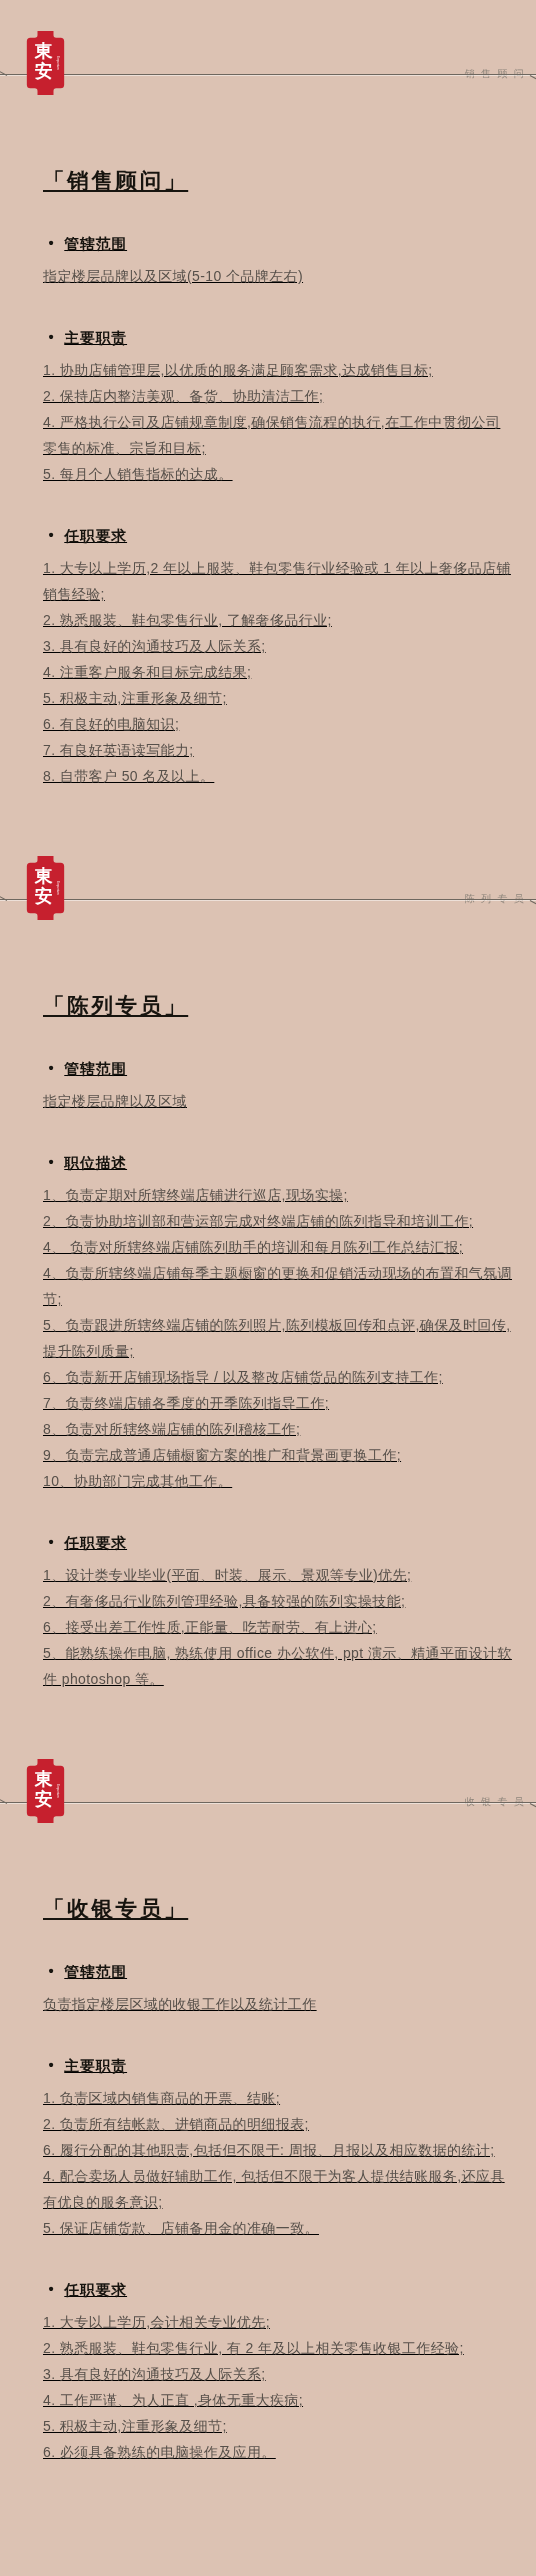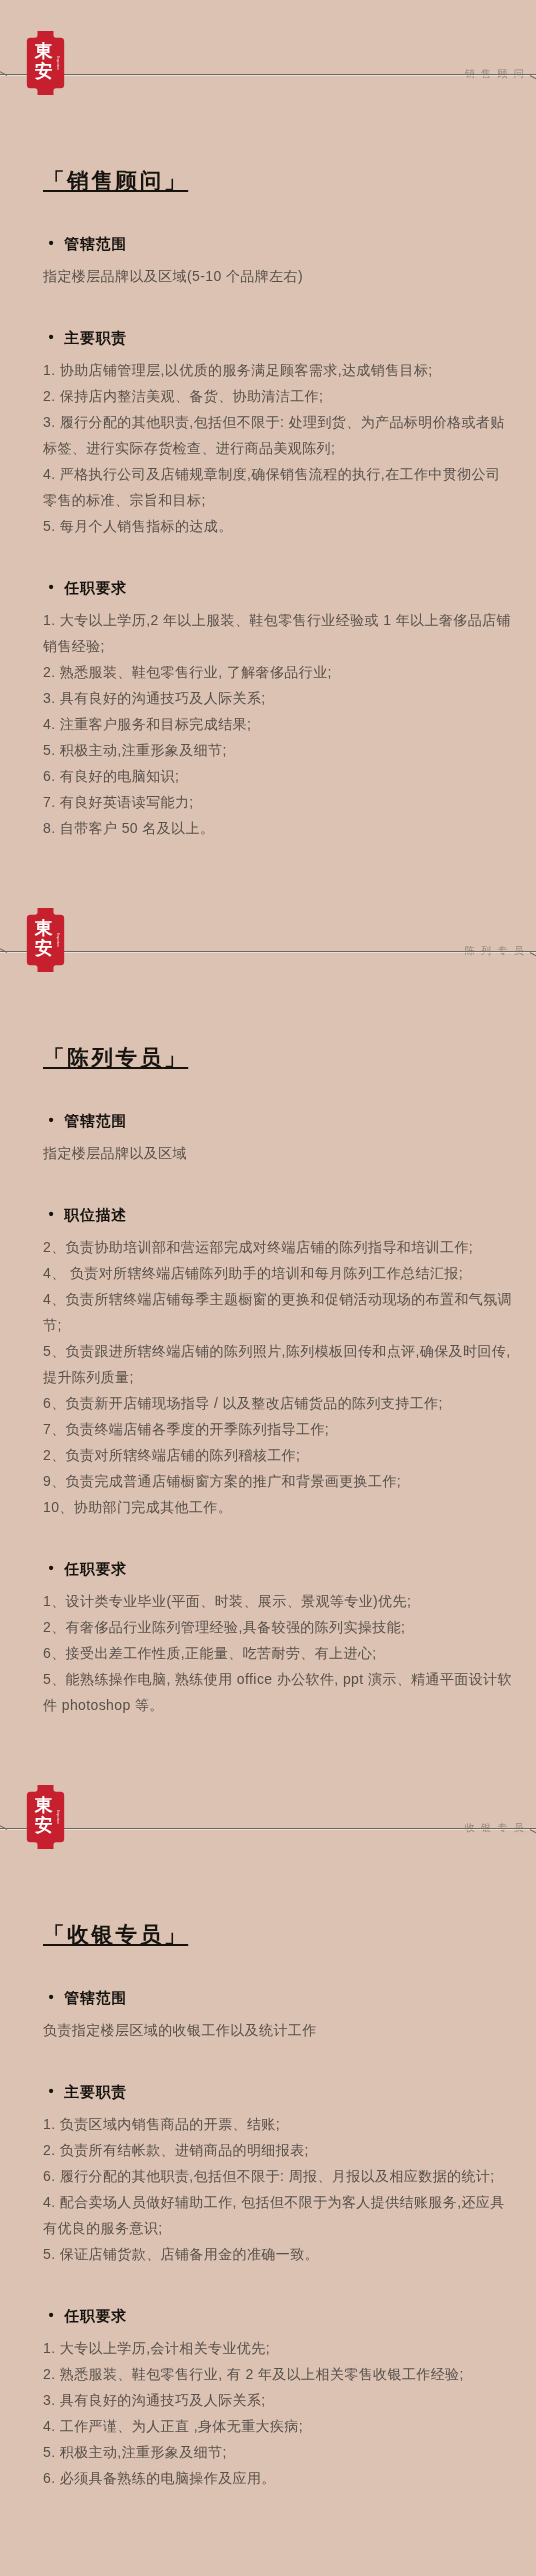--- a/index.html
+++ b/index.html
@@ -74,6 +74,7 @@
   }
   .block {
     margin: 40px 23px 0 43px;
+    text-decoration: underline;
   }
   .block-heading {
     font-size: 14.8px;

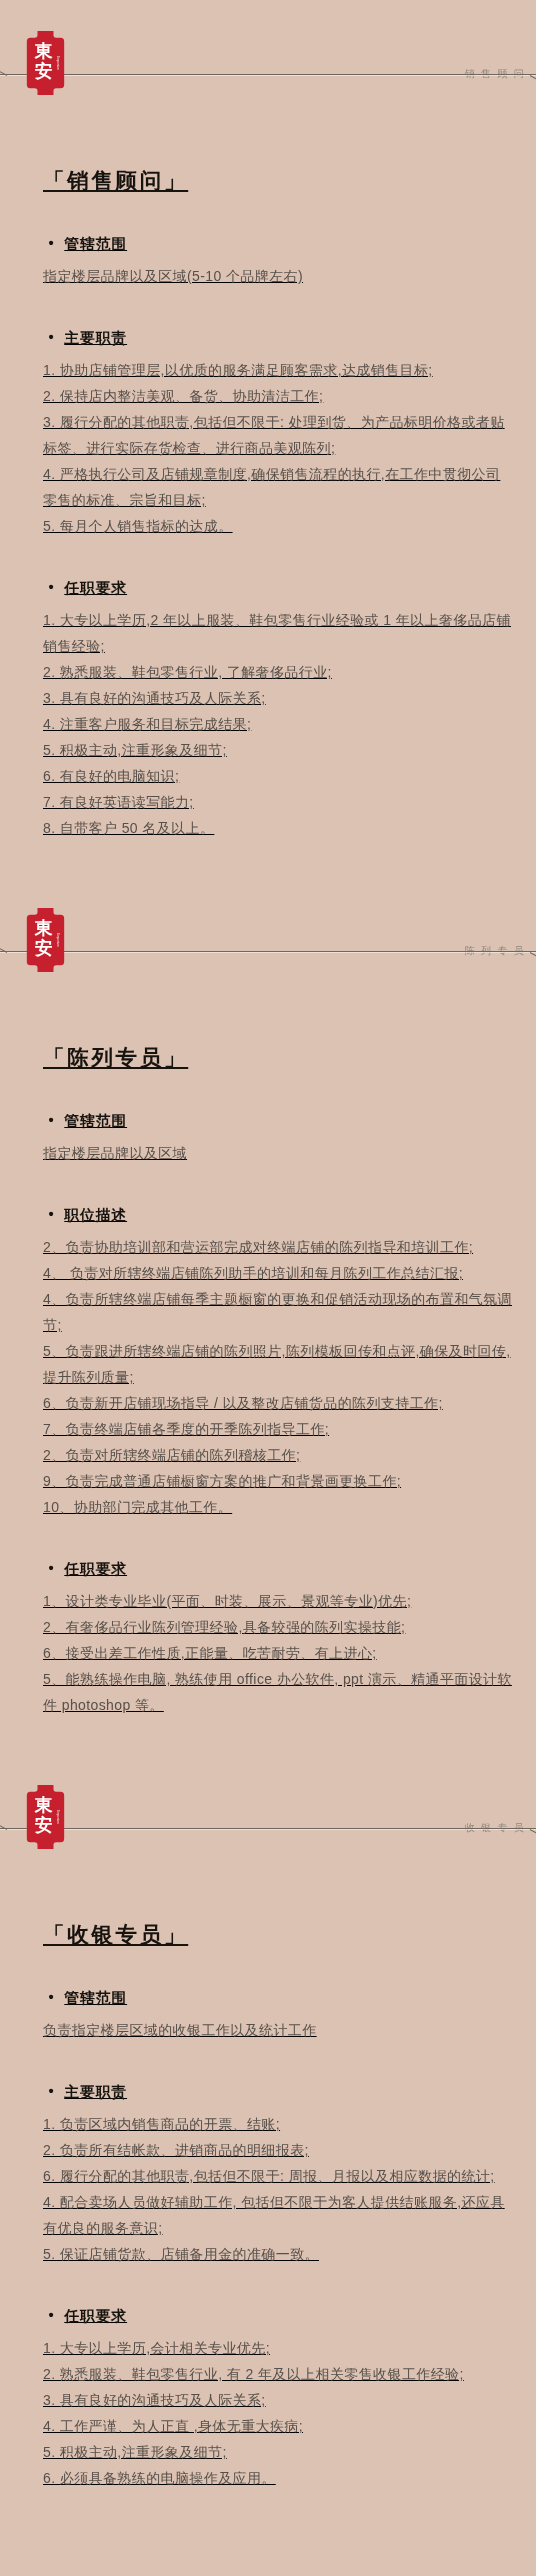--- a/index.html
+++ b/index.html
@@ -131,7 +131,6 @@
     <div class="block-lines">
             <p class="body-line">1. 协助店铺管理层,以优质的服务满足顾客需求,达成销售目标;</p>
             <p class="body-line">2. 保持店内整洁美观、备货、协助清洁工作;</p>
-            <p class="body-line">3. 履行分配的其他职责,包括但不限于: 处理到货、为产品标明价格或者贴标签、进行实际存货检查、进行商品美观陈列;</p>
             <p class="body-line">4. 严格执行公司及店铺规章制度,确保销售流程的执行,在工作中贯彻公司零售的标准、宗旨和目标;</p>
             <p class="body-line">5. 每月个人销售指标的达成。</p>
           </div>

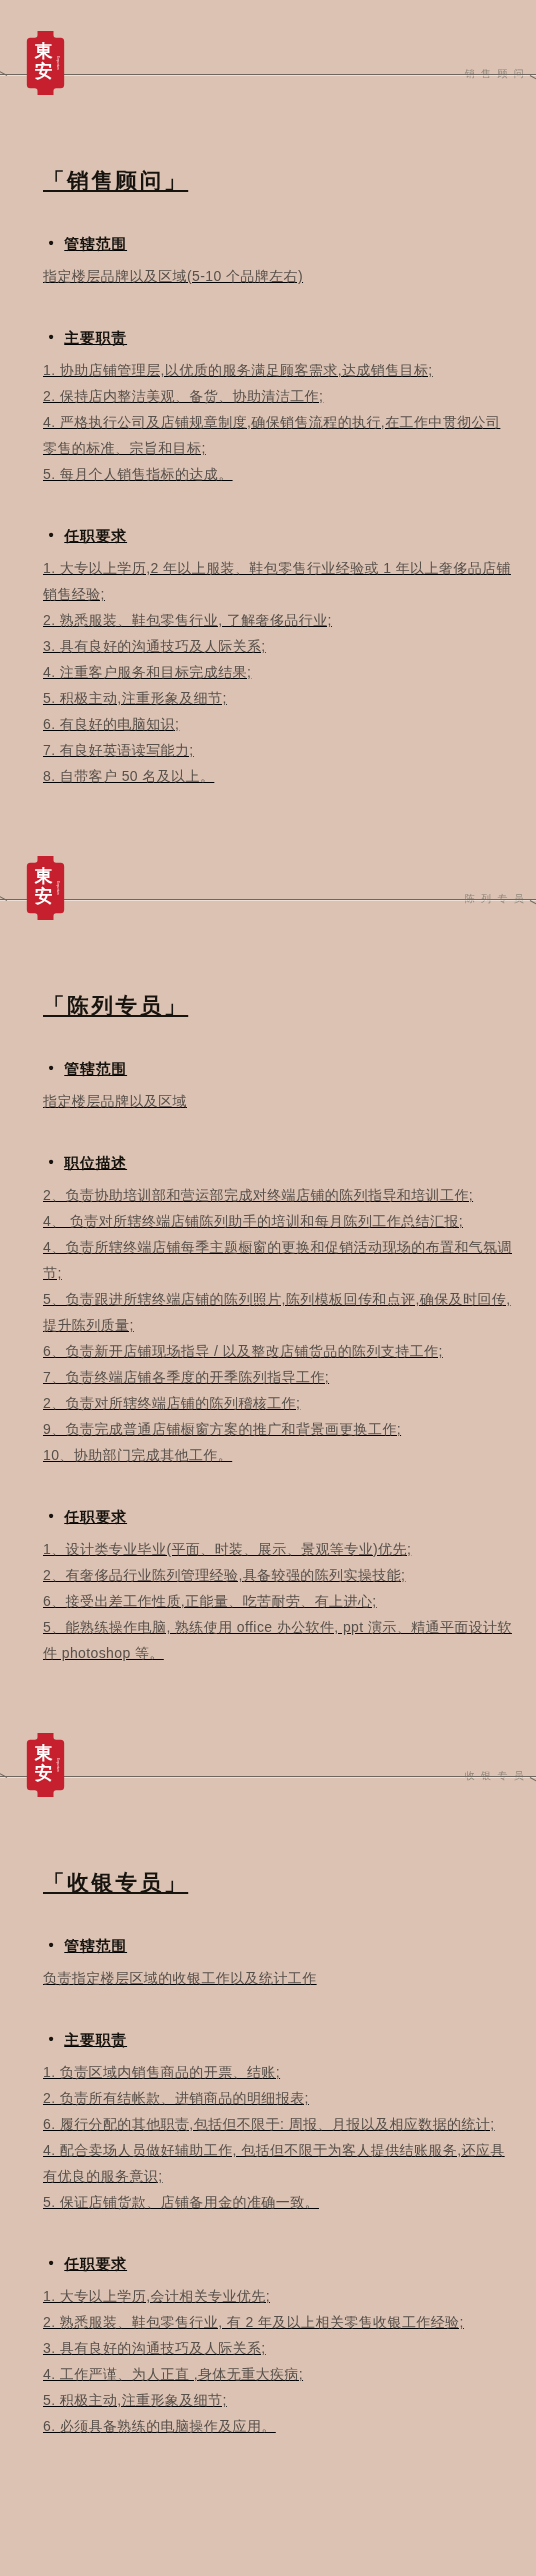--- a/index.html
+++ b/index.html
@@ -183,6 +183,7 @@
       <span class="bullet">•</span><span>职位描述</span>
     </div>
     <div class="block-lines">
+            <p class="body-line">1、负责定期对所辖终端店铺进行巡店,现场实操;</p>
             <p class="body-line">2、负责协助培训部和营运部完成对终端店铺的陈列指导和培训工作;</p>
             <p class="body-line">4、 负责对所辖终端店铺陈列助手的培训和每月陈列工作总结汇报;</p>
             <p class="body-line">4、负责所辖终端店铺每季主题橱窗的更换和促销活动现场的布置和气氛调节;</p>

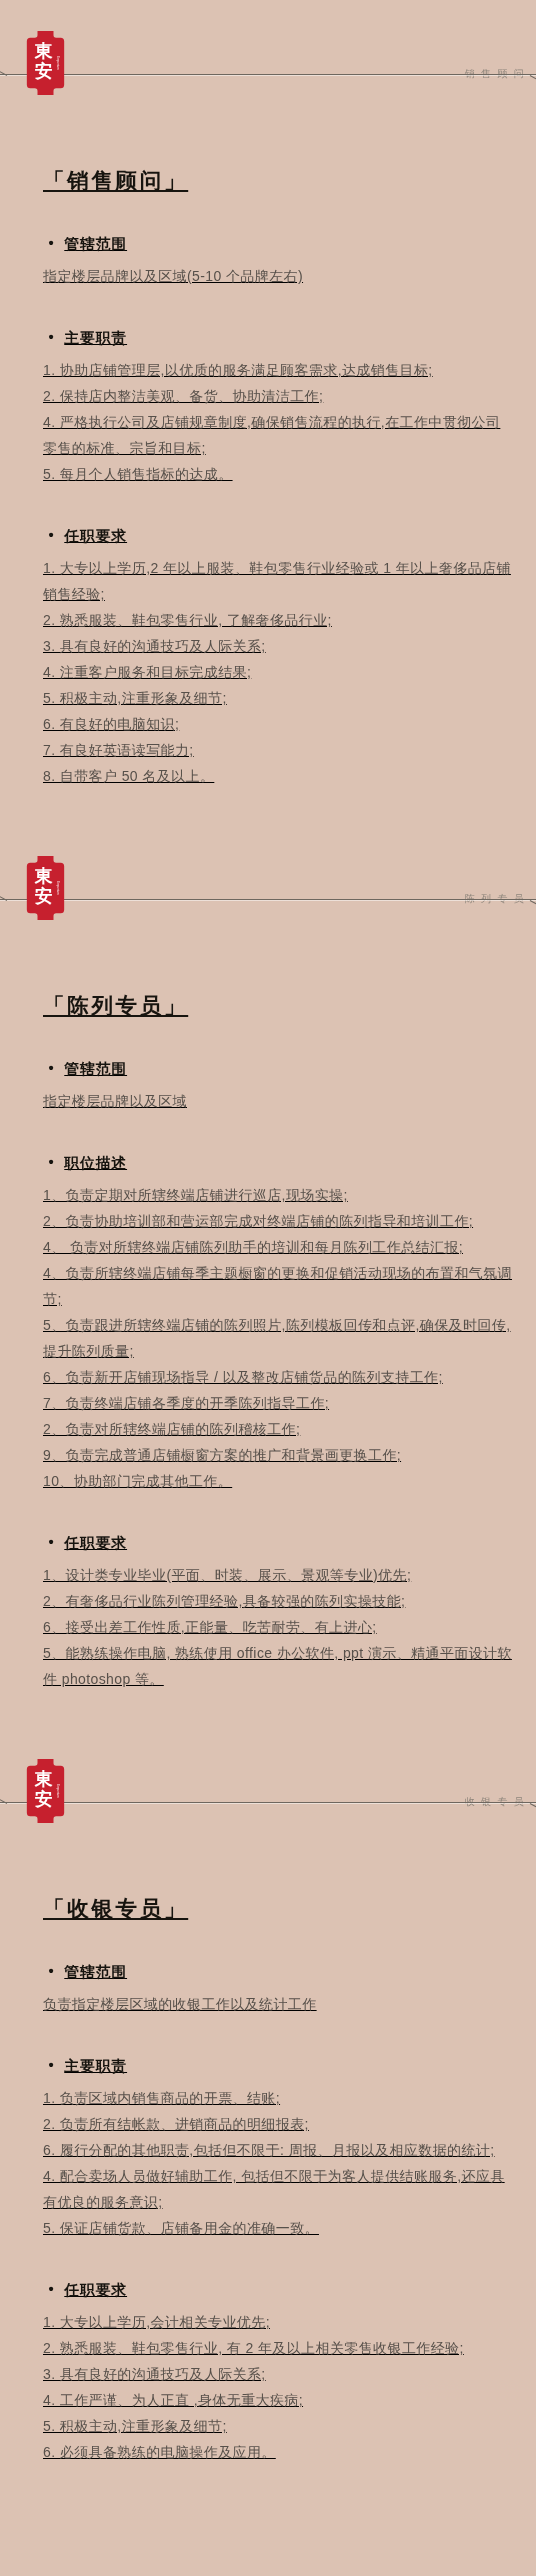--- a/index.html
+++ b/index.html
@@ -190,7 +190,7 @@
             <p class="body-line">5、负责跟进所辖终端店铺的陈列照片,陈列模板回传和点评,确保及时回传,提升陈列质量;</p>
             <p class="body-line">6、负责新开店铺现场指导 / 以及整改店铺货品的陈列支持工作;</p>
             <p class="body-line">7、负责终端店铺各季度的开季陈列指导工作;</p>
-            <p class="body-line">2、负责对所辖终端店铺的陈列稽核工作;</p>
+            <p class="body-line">8、负责对所辖终端店铺的陈列稽核工作;</p>
             <p class="body-line">9、负责完成普通店铺橱窗方案的推广和背景画更换工作;</p>
             <p class="body-line">10、协助部门完成其他工作。</p>
           </div>

